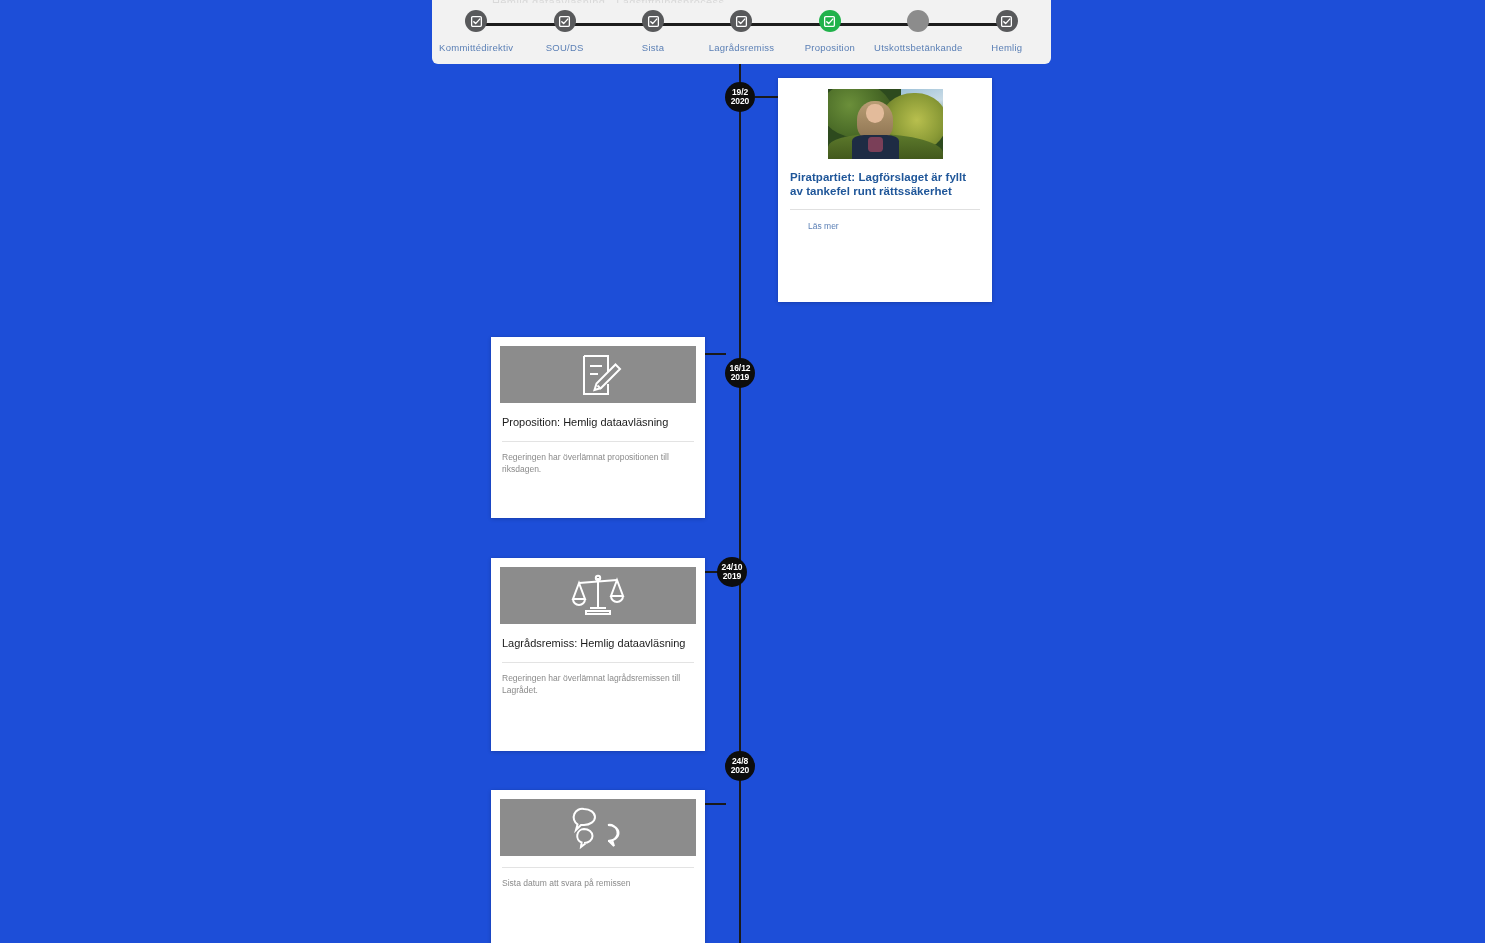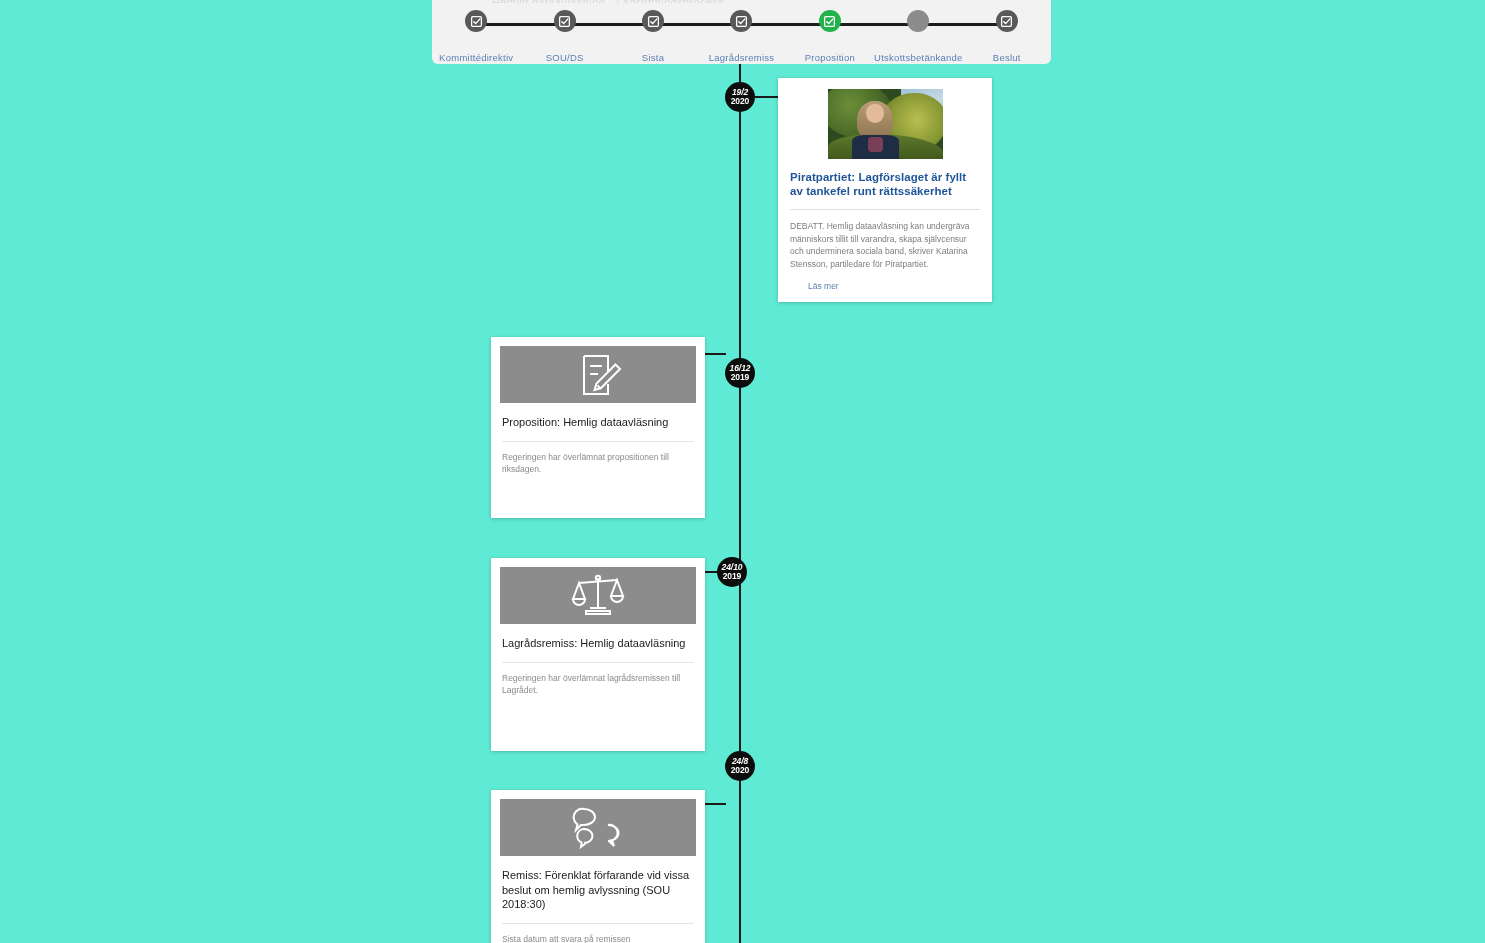--- a/index.html
+++ b/index.html
@@ -16,7 +16,7 @@
     position: relative;
     width: 1485px;
     height: 943px;
-    background: #5eead4;
+    background: #1d4ed8;
     overflow: hidden;
   }
 

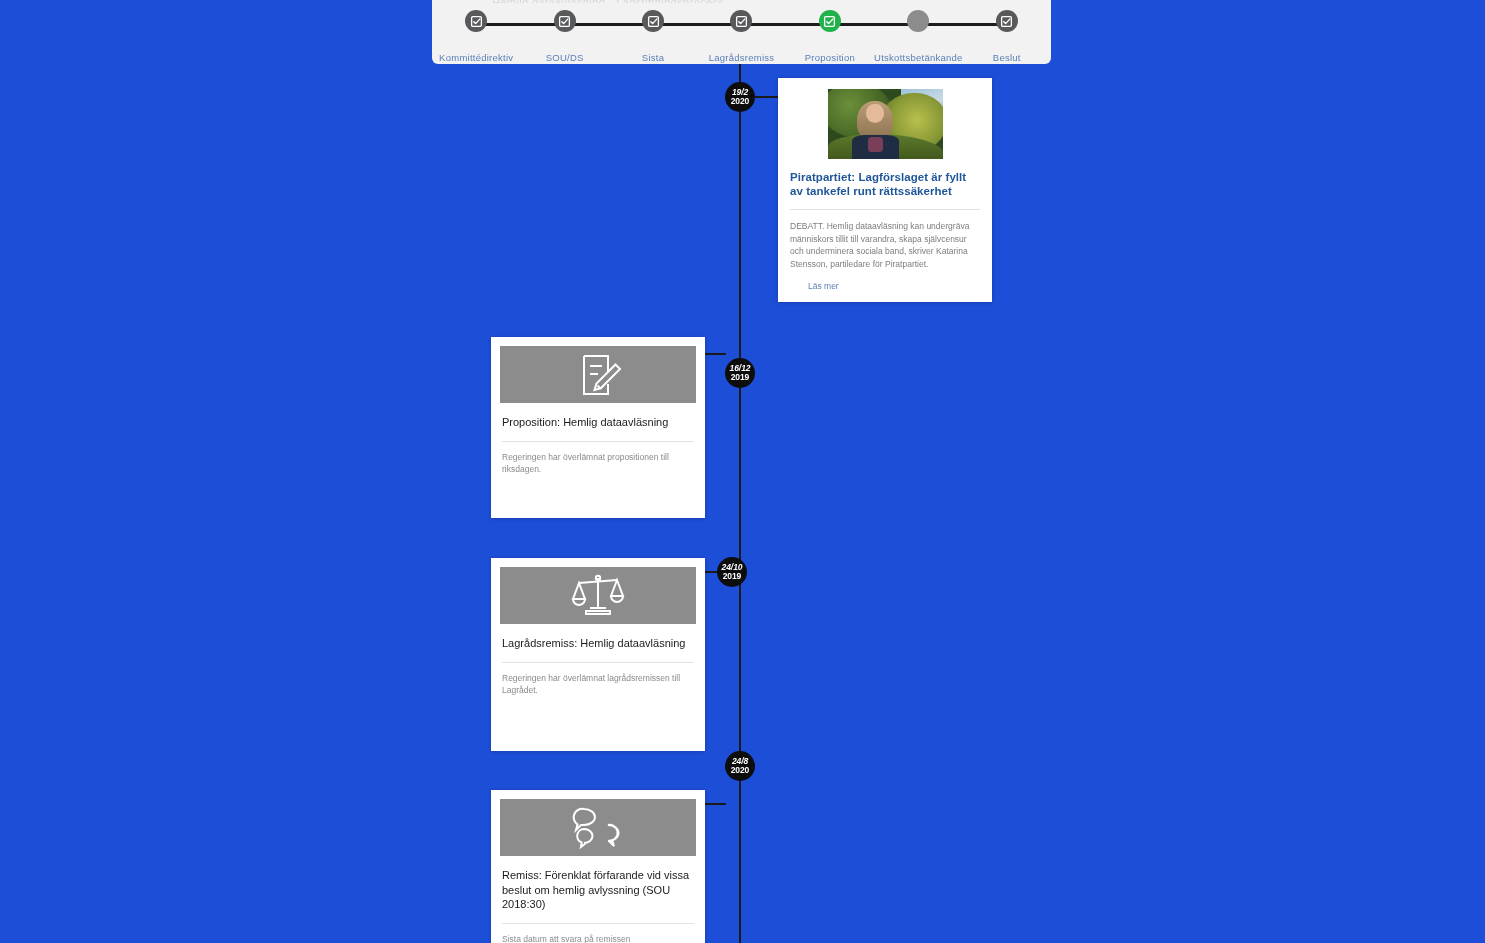--- a/index.html
+++ b/index.html
@@ -90,7 +90,7 @@
   .step-node svg { width: 13px; height: 13px; display: block; }
 
   .step-label {
-    margin-top: 20px;
+    margin-top: 10px;
     font-size: 9.5px;
     color: #5a7fb5;
     letter-spacing: .25px;

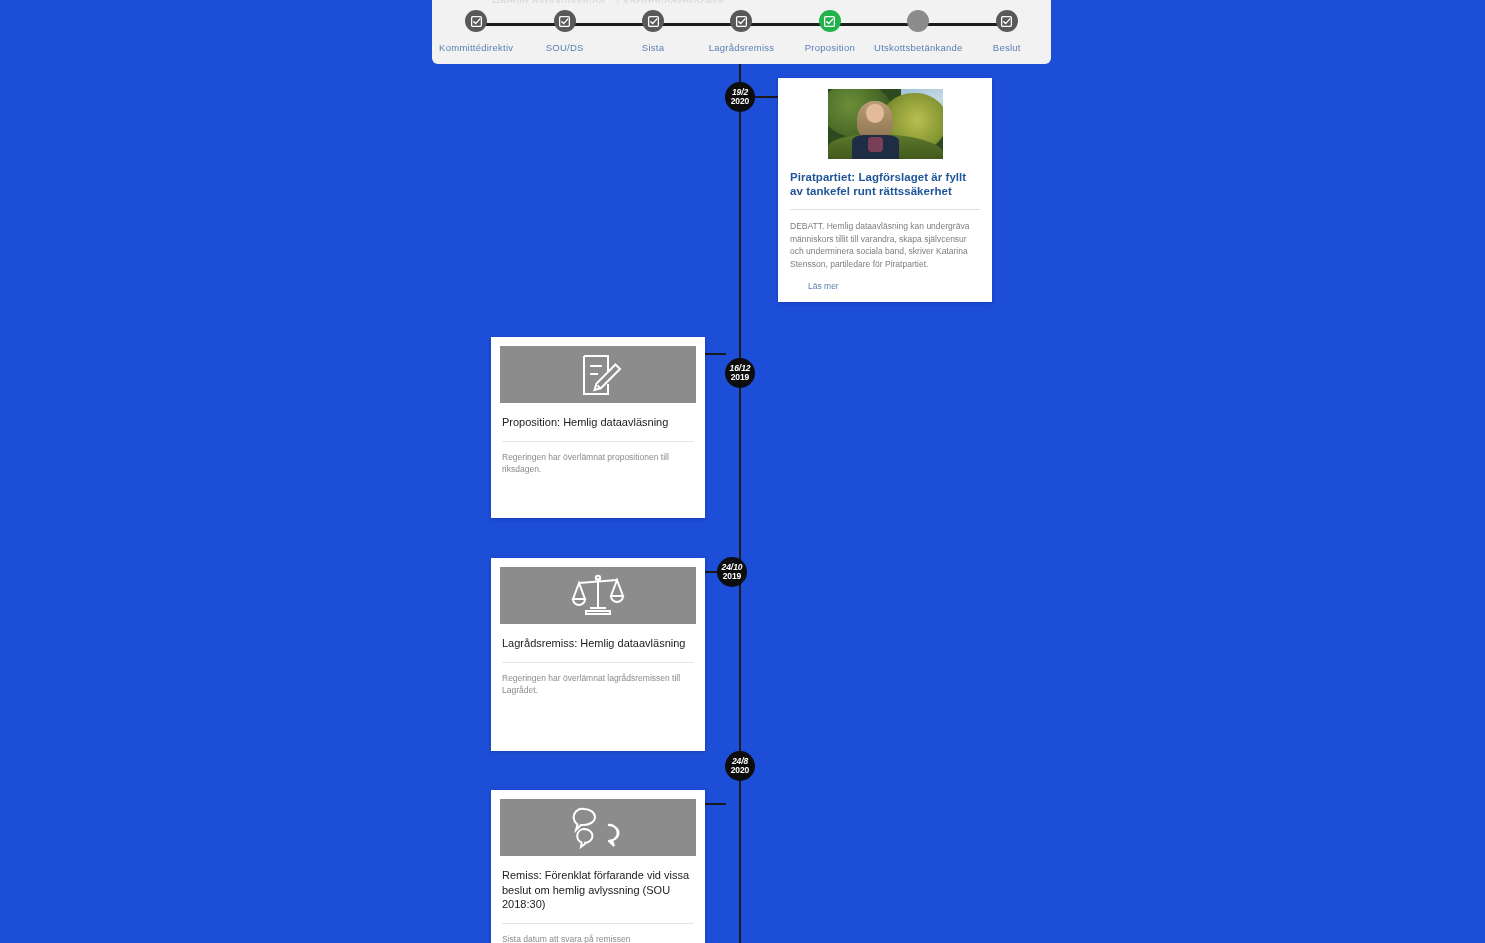--- a/index.html
+++ b/index.html
@@ -349,7 +349,7 @@
             <path d="M7 12.5l3.4 3.4L18 7.6" stroke-width="2.6" stroke-linecap="round" stroke-linejoin="round"></path>
           </svg>
         </div>
-        <div class="step-label">Beslut</div>
+        <div class="step-label">Hemlig</div>
       </div>
 
     </div>

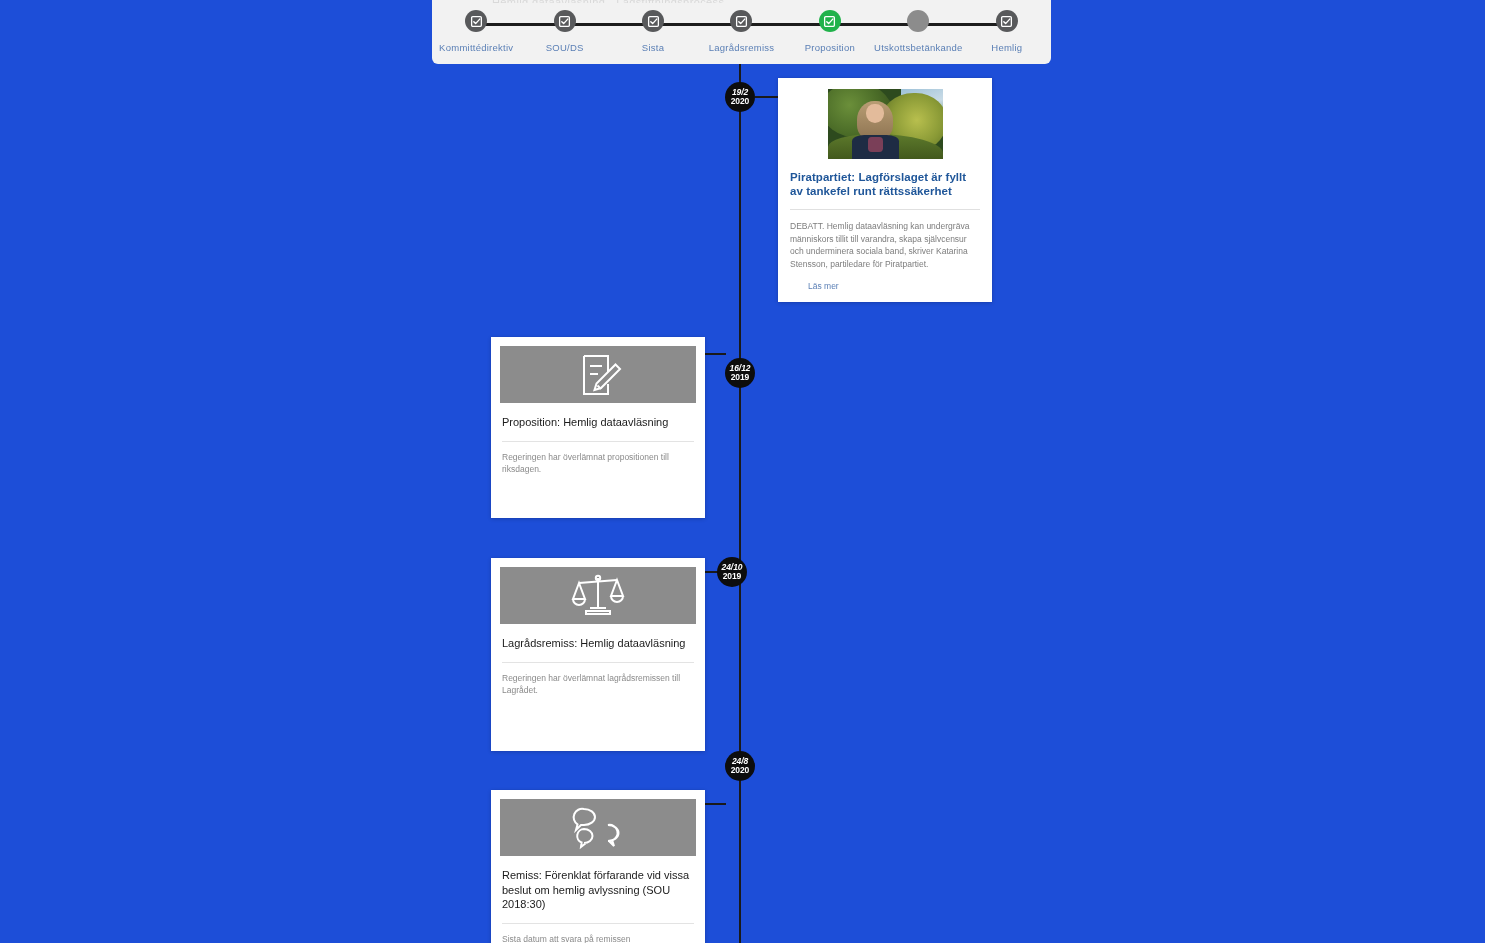--- a/index.html
+++ b/index.html
@@ -127,7 +127,7 @@
     letter-spacing: -.1px;
   }
 
-  .date-bubble .d-day  { display: block; font-style: italic; }
+  .date-bubble .d-day  { display: block; }
   .date-bubble .d-year { display: block; }
 
   .tick {

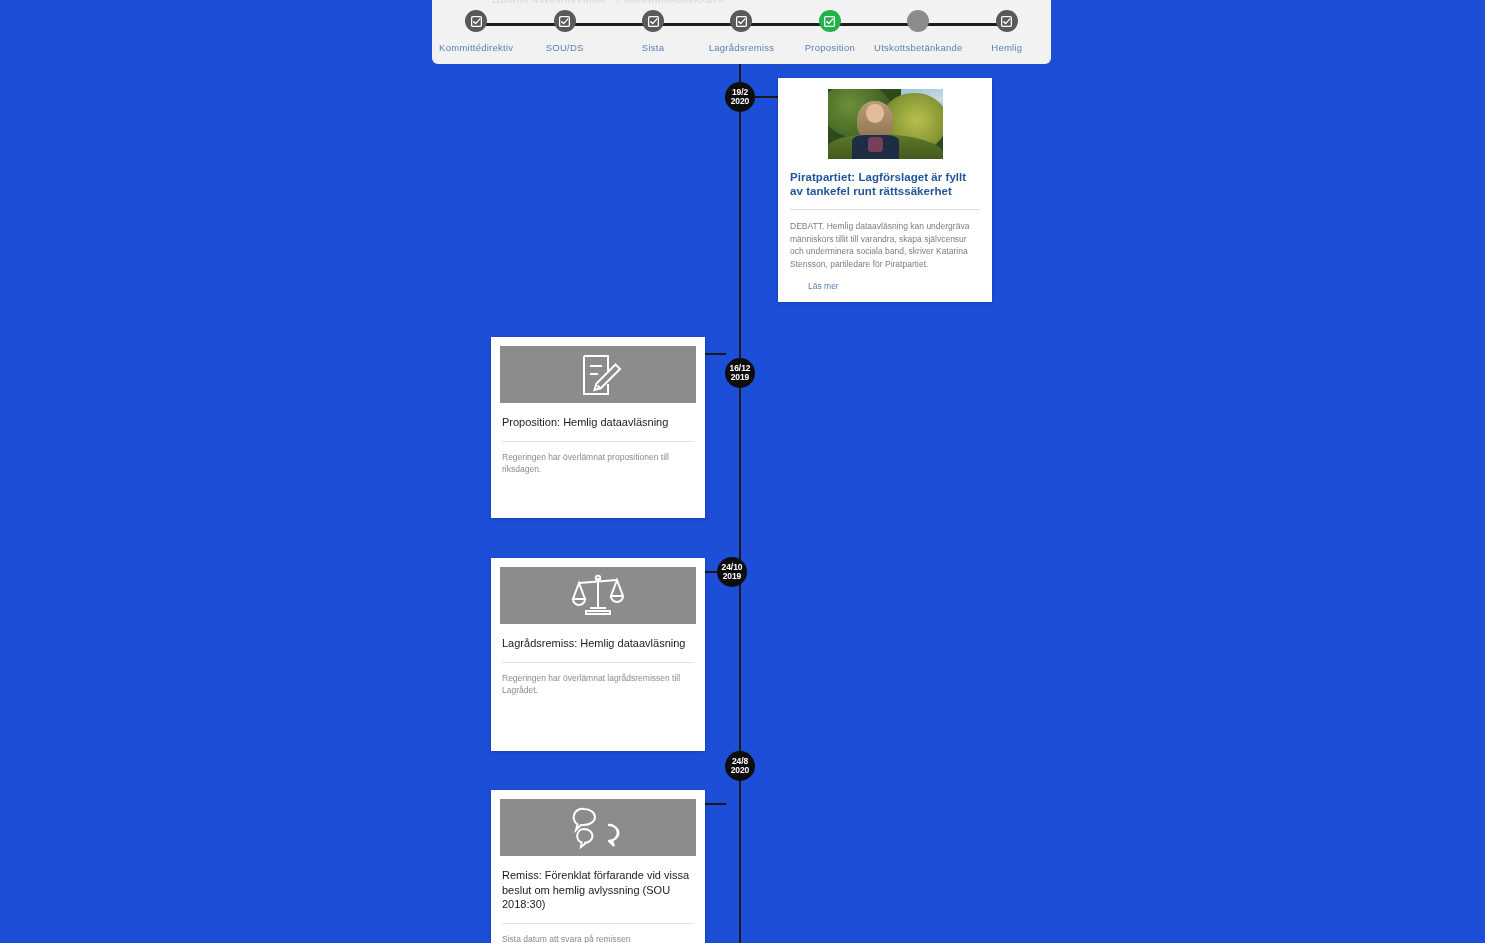--- a/index.html
+++ b/index.html
@@ -377,7 +377,6 @@
     </div>
     <div id="news-title">Piratpartiet: Lagförslaget är fyllt av tankefel runt rättssäkerhet</div>
     <div id="news-rule"></div>
-    <div id="news-body">DEBATT. Hemlig dataavläsning kan undergräva människors tillit till varandra, skapa självcensur och underminera sociala band, skriver Katarina Stensson, partiledare för Piratpartiet.</div>
     <div id="news-more">Läs mer</div>
   </div>
 

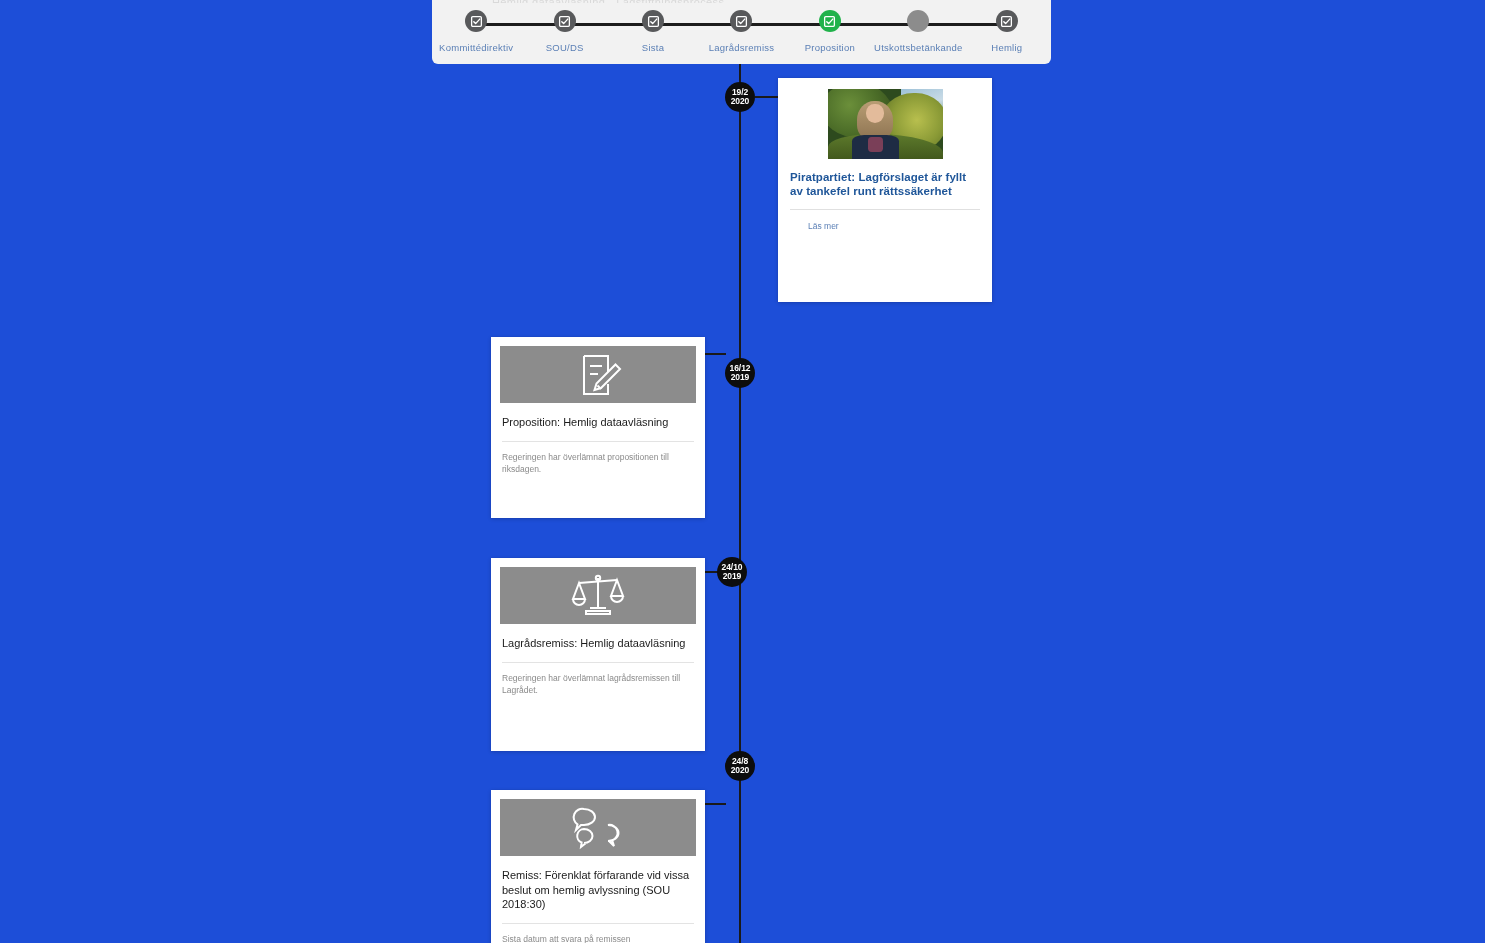--- a/index.html
+++ b/index.html
@@ -443,7 +443,6 @@
         <path d="M14 24 a8.5 7 0 1 1 0 14 h2 l-5 4 0.6 -4.5 A7 7 0 0 1 14 24 z"></path>
       </svg>
     </div>
-    <div class="doc-title">Remiss: Förenklat förfarande vid vissa beslut om hemlig avlyssning (SOU 2018:30)</div>
     <div class="doc-rule"></div>
     <div class="doc-desc">Sista datum att svara på remissen</div>
   </div>

